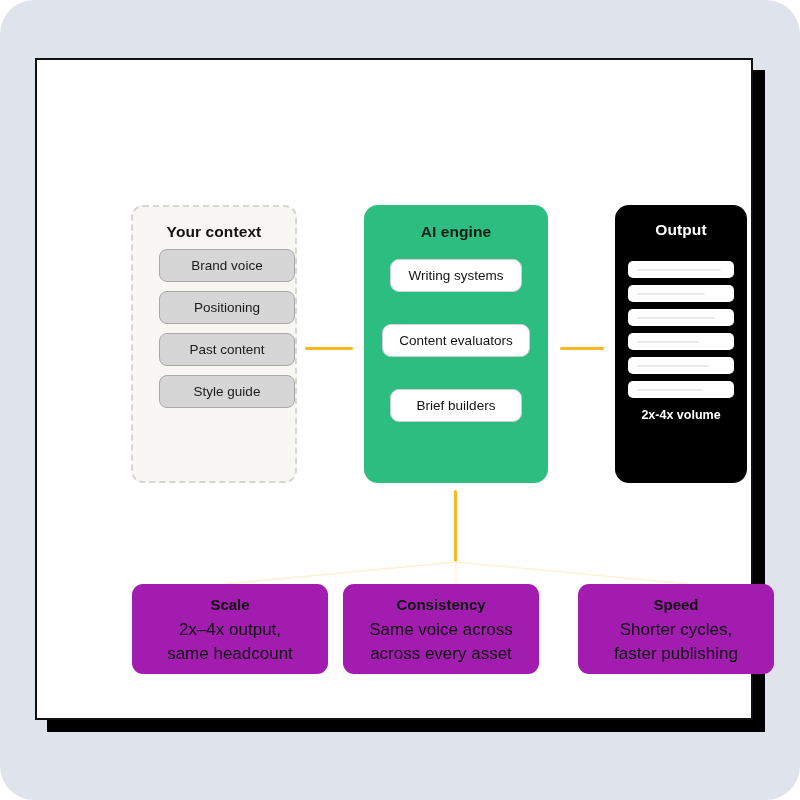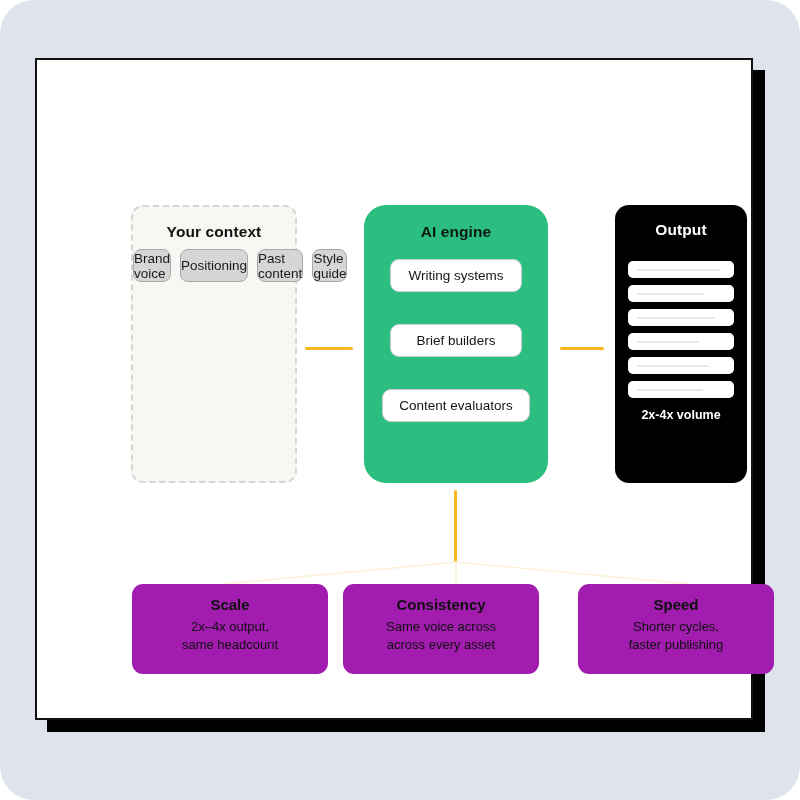--- a/index.html
+++ b/index.html
@@ -80,7 +80,7 @@
     width: 184px;
     height: 278px;
     background: #2cbd81;
-    border-radius: 22px;
+    border-radius: 14px;
     padding-top: 18px;
   }
   #engine-panel .panel-title { margin-bottom: 18px; color: #0b1a14; }

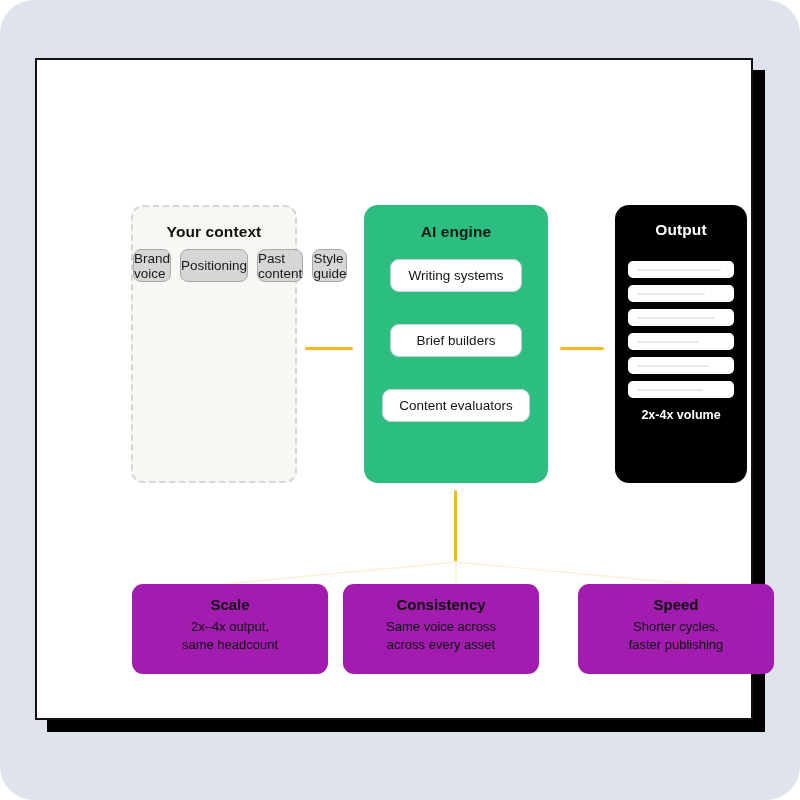--- a/index.html
+++ b/index.html
@@ -56,6 +56,7 @@
 
   .ctx-list {
     display: flex;
+    flex-direction: column;
     gap: 9px;
     align-items: flex-end;
   }

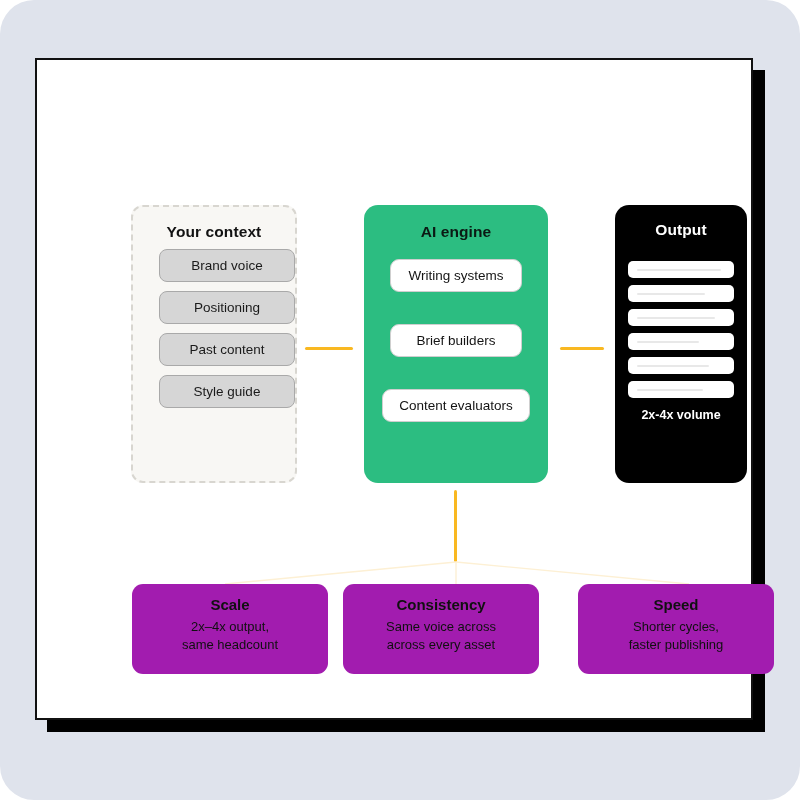--- a/index.html
+++ b/index.html
@@ -226,8 +226,8 @@
       <div class="panel-title">AI engine</div>
       <div class="engine-list">
         <div class="engine-pill">Writing systems</div>
+        <div class="engine-pill">Content evaluators</div>
         <div class="engine-pill">Brief builders</div>
-        <div class="engine-pill">Content evaluators</div>
       </div>
     </div>
 

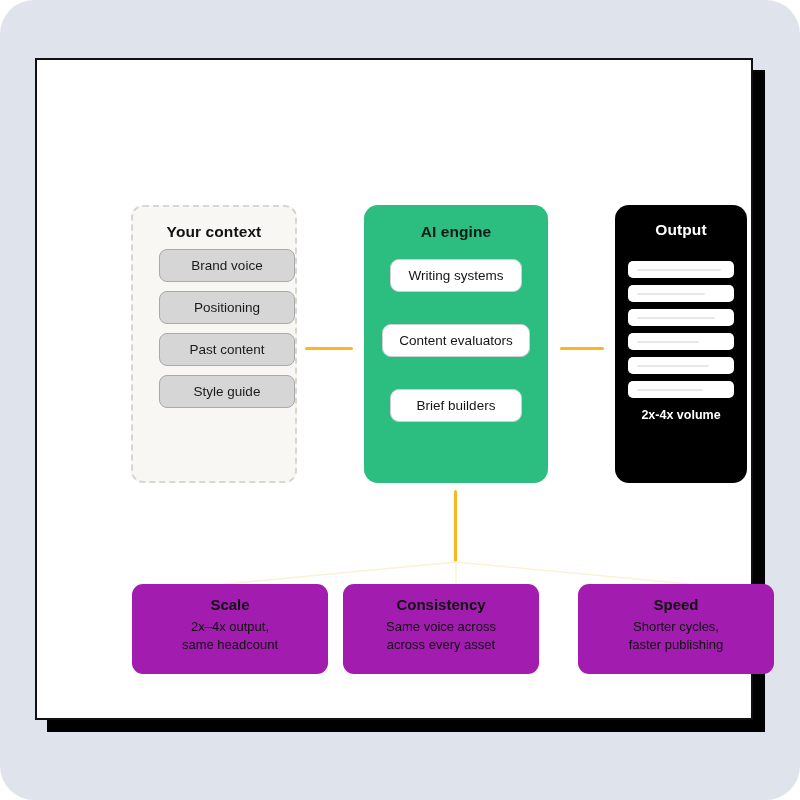--- a/index.html
+++ b/index.html
@@ -198,7 +198,7 @@
     margin-bottom: 5px;
   }
   .benefit-desc {
-    font-size: 13px;
+    font-size: 17px;
     color: #101010;
     line-height: 1.42;
     white-space: pre-line;

